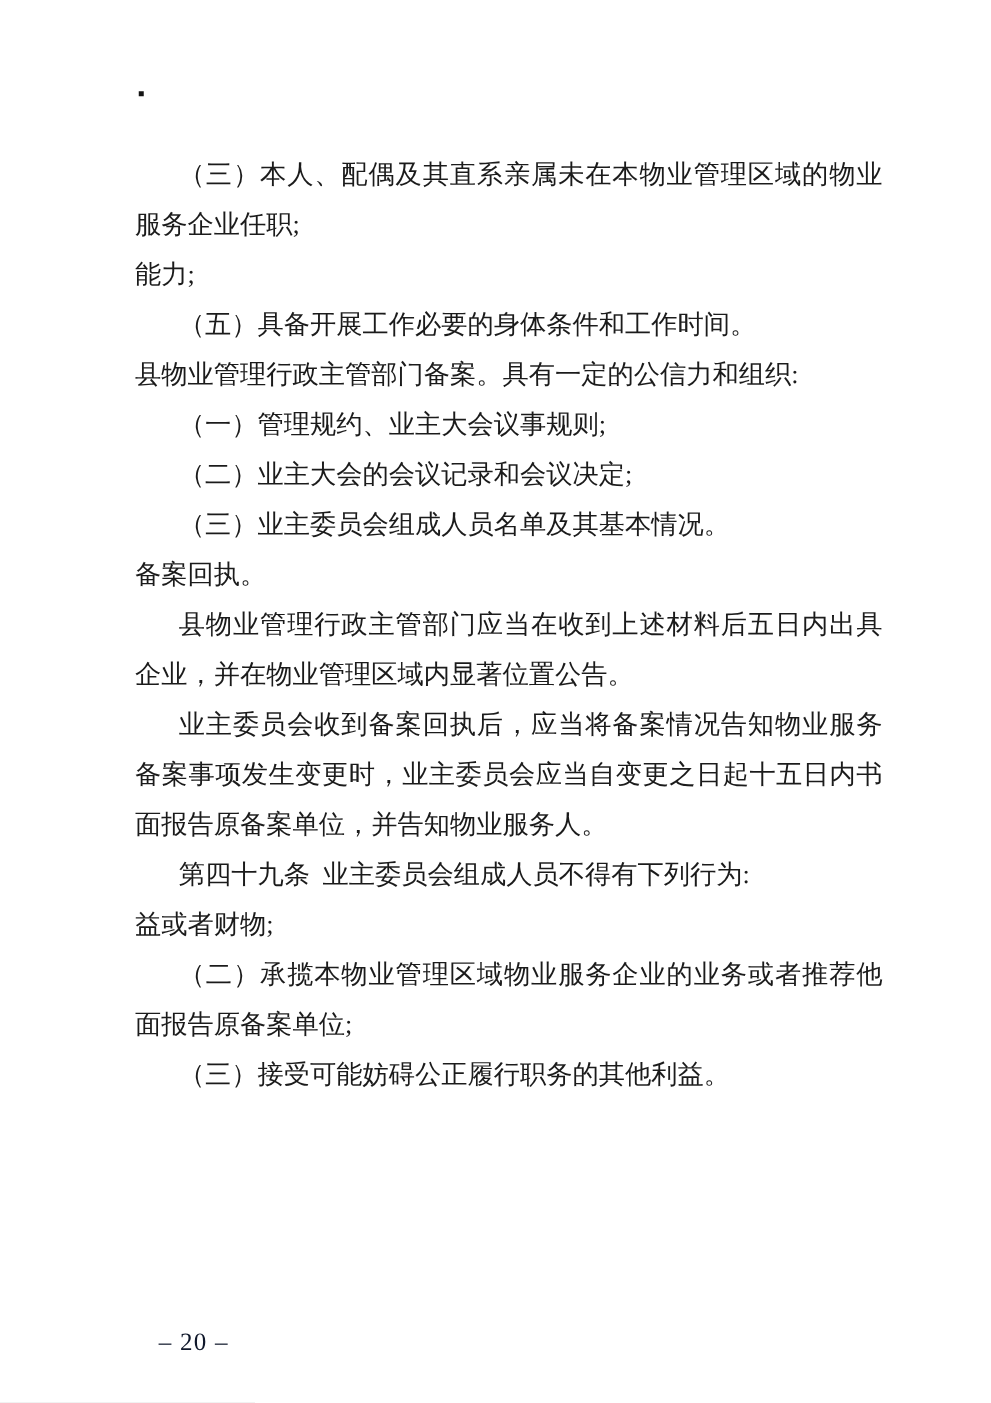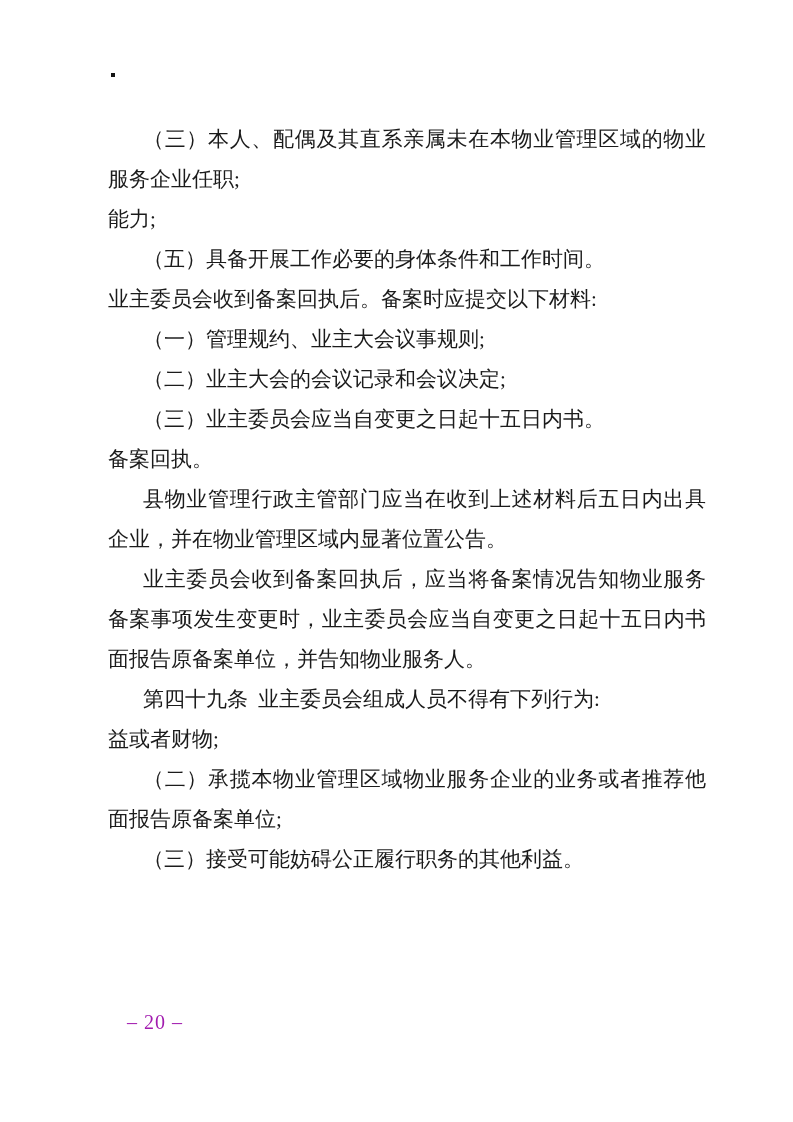--- a/index.html
+++ b/index.html
@@ -73,7 +73,7 @@
       <div class="line"><span>服务企业任职;</span></div>
       <div class="line"><span>能力;</span></div>
       <div class="line indent"><span>（五）具备开展工作必要的身体条件和工作时间。</span></div>
-      <div class="line"><span>业主委员会收到备案回执后。备案时应提交以下材料:</span></div>
+      <div class="line"><span>县物业管理行政主管部门备案。具有一定的公信力和组织:</span></div>
       <div class="line indent"><span>（一）管理规约、业主大会议事规则;</span></div>
       <div class="line indent"><span>（二）业主大会的会议记录和会议决定;</span></div>
       <div class="line indent"><span>（三）业主委员会应当自变更之日起十五日内书。</span></div>

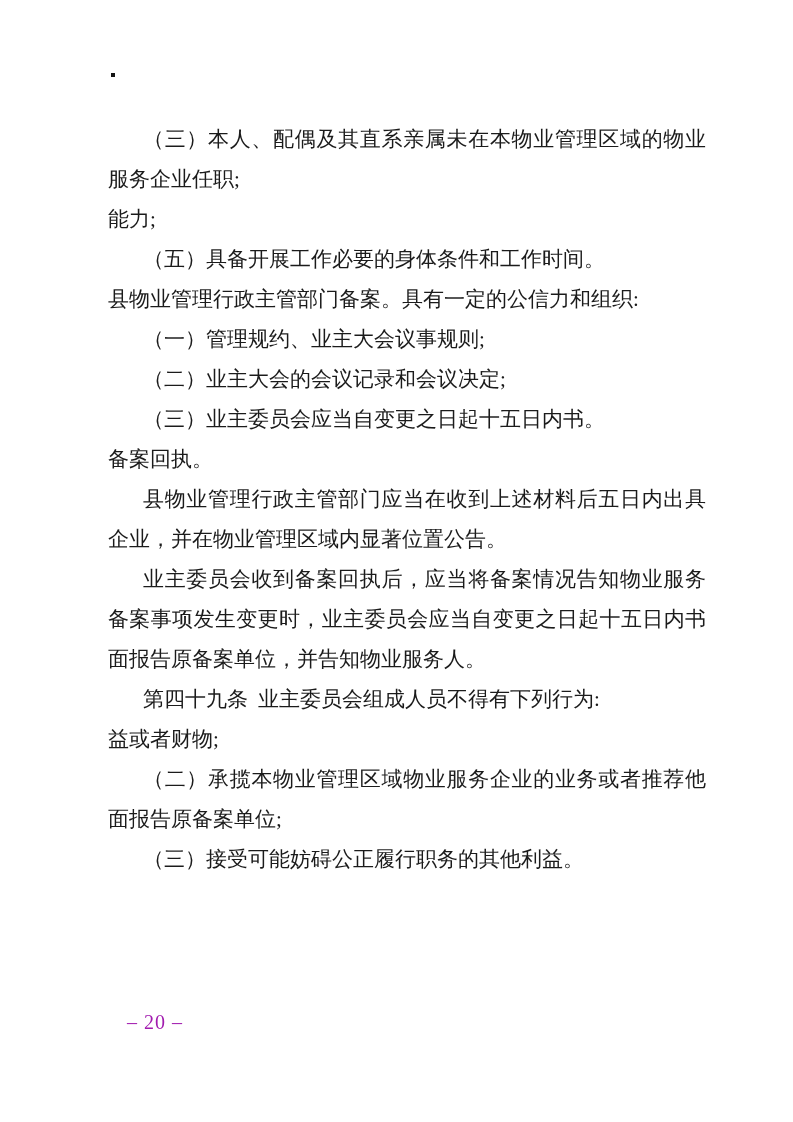--- a/index.html
+++ b/index.html
@@ -76,7 +76,7 @@
       <div class="line"><span>县物业管理行政主管部门备案。具有一定的公信力和组织:</span></div>
       <div class="line indent"><span>（一）管理规约、业主大会议事规则;</span></div>
       <div class="line indent"><span>（二）业主大会的会议记录和会议决定;</span></div>
-      <div class="line indent"><span>（三）业主委员会应当自变更之日起十五日内书。</span></div>
+      <div class="line indent"><span>（三）业主委员会组成人员名单及其基本情况。</span></div>
       <div class="line"><span>备案回执。</span></div>
       <div class="line indent fill"><span>县物业管理行政主管部门应当在收到上述材料后五日内出具</span></div>
       <div class="line"><span>企业，并在物业管理区域内显著位置公告。</span></div>

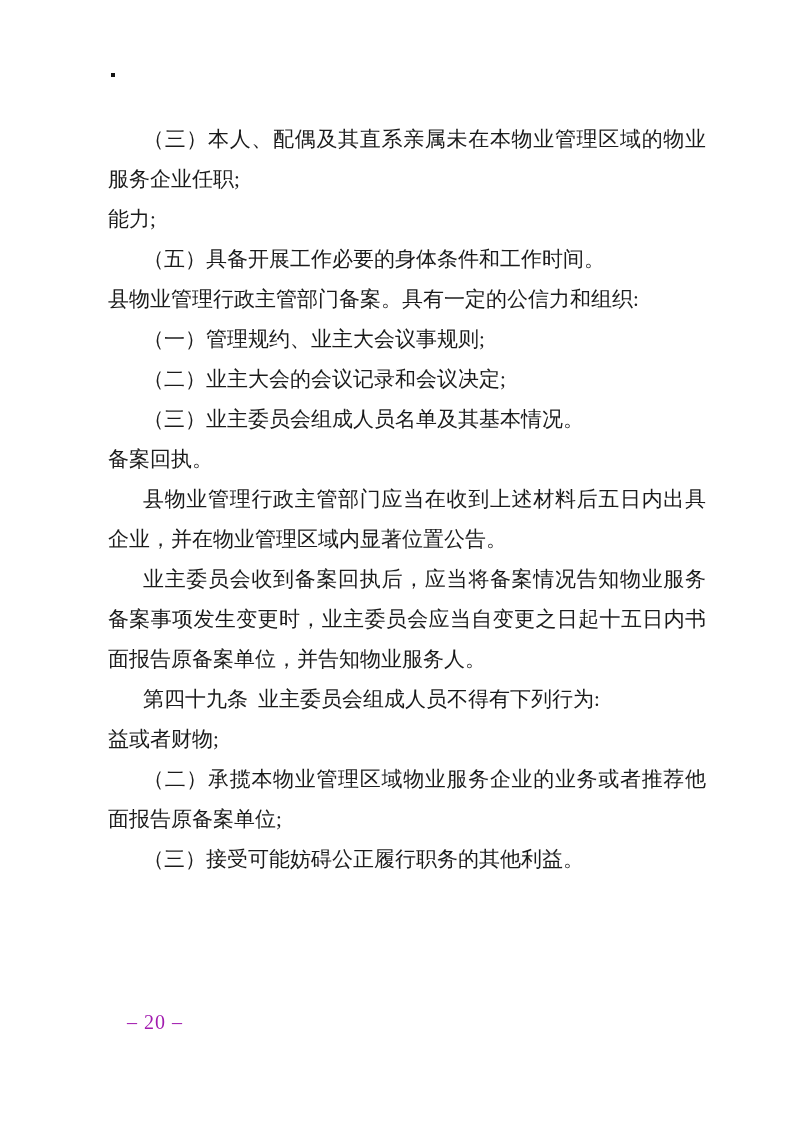--- a/index.html
+++ b/index.html
@@ -48,11 +48,11 @@
   .footer {
     position: absolute;
     left: 127px;
-    top: 1008px;
+    top: 1060px;
     font-size: 20px;
     line-height: 28px;
     letter-spacing: 1px;
-    color: #a21caf;
+    color: #0f172a;
   }
   .stray-dot {
     position: absolute;

